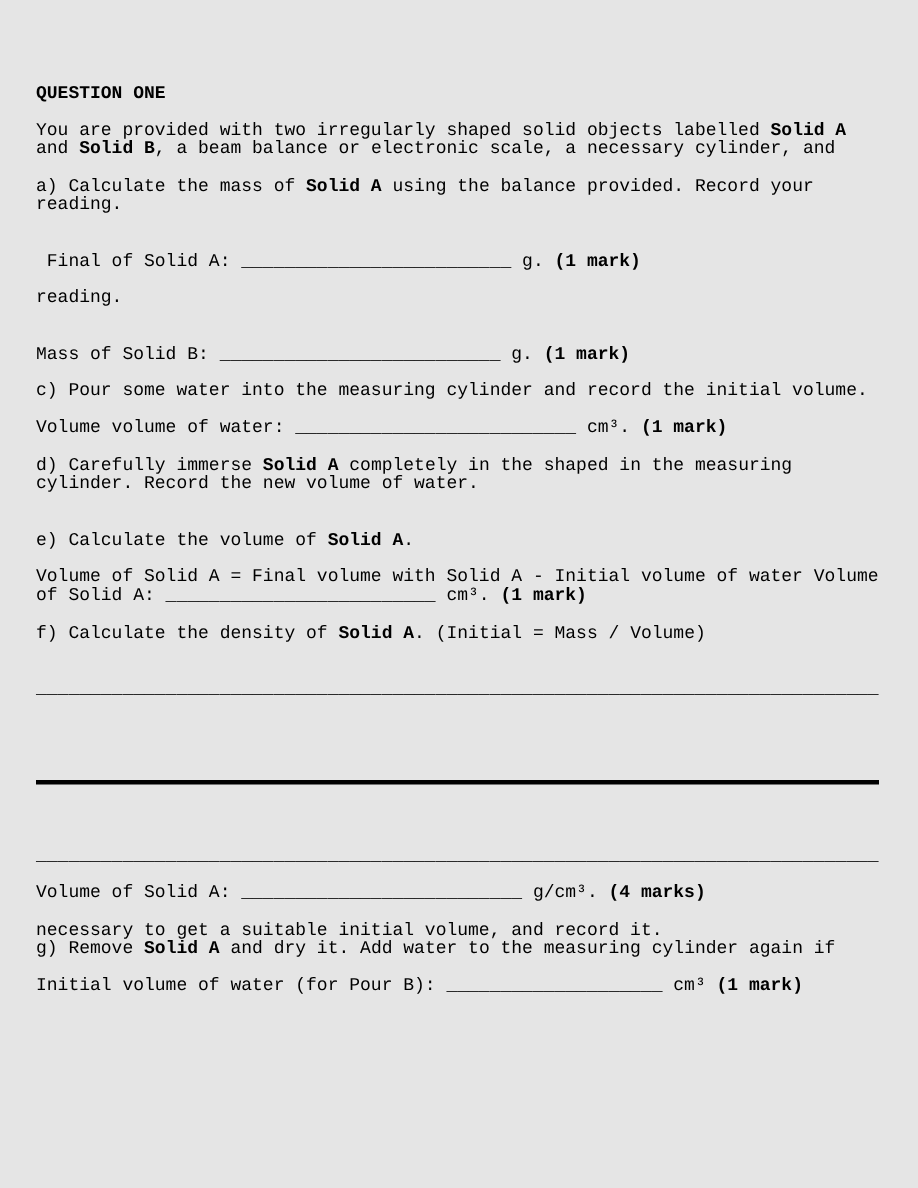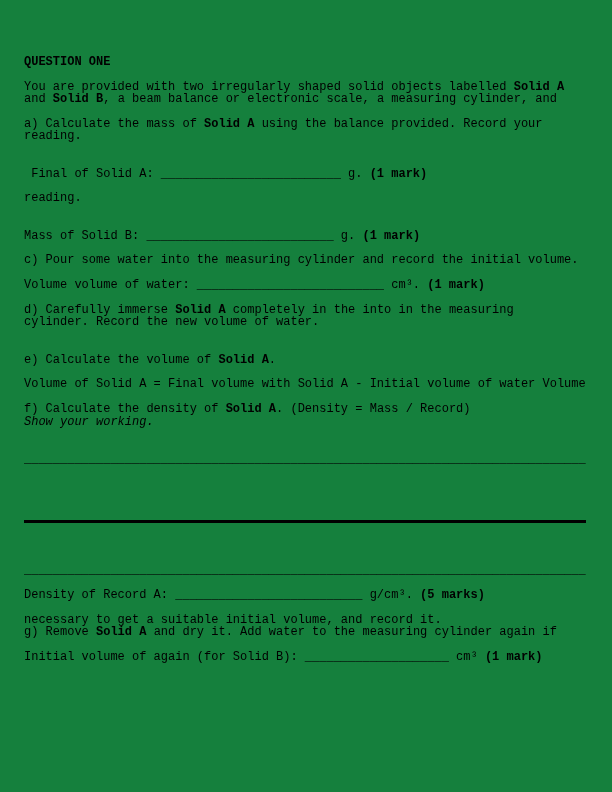--- a/index.html
+++ b/index.html
@@ -8,7 +8,7 @@
     position: relative;
     width: 612px;
     height: 792px;
-    background: #15803d;
+    background: #e5e5e5;
     padding: 56px 24px 0 24px;
     font-family: "Liberation Mono", "DejaVu Sans Mono", monospace;
     font-size: 12px;

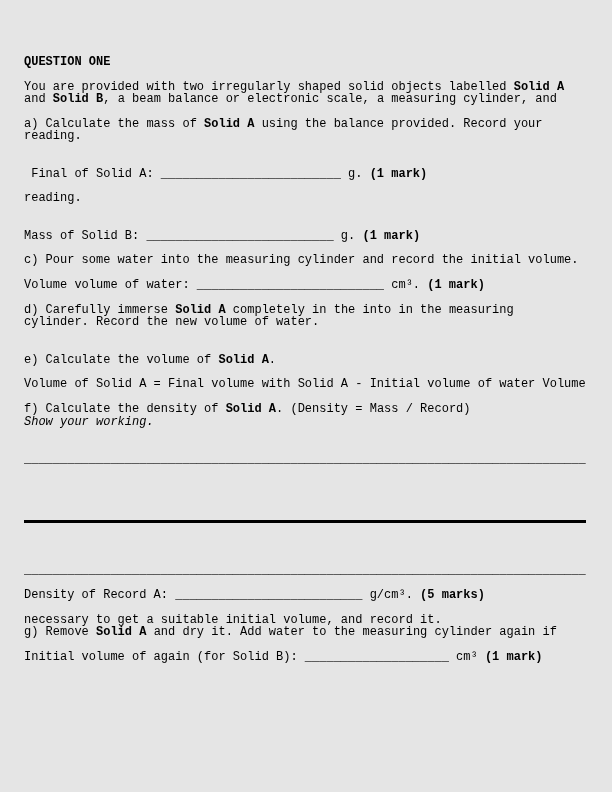--- a/index.html
+++ b/index.html
@@ -40,7 +40,7 @@
       <div class="line"><span class="bold">QUESTION ONE</span></div>
       <div class="line"></div>
       <div class="line"><span>You are provided with two irregularly shaped solid objects labelled </span><span class="bold">Solid A</span></div>
-      <div class="line"><span>and </span><span class="bold">Solid B</span><span>, a beam balance or electronic scale, a measuring cylinder, and</span></div>
+      <div class="line"><span>and </span><span class="bold">Solid B</span><span>, a beam balance or electronic scale, a necessary cylinder, and</span></div>
       <div class="line"></div>
       <div class="line"><span>a) Calculate the mass of </span><span class="bold">Solid A</span><span> using the balance provided. Record your</span></div>
       <div class="line"><span>reading.</span></div>

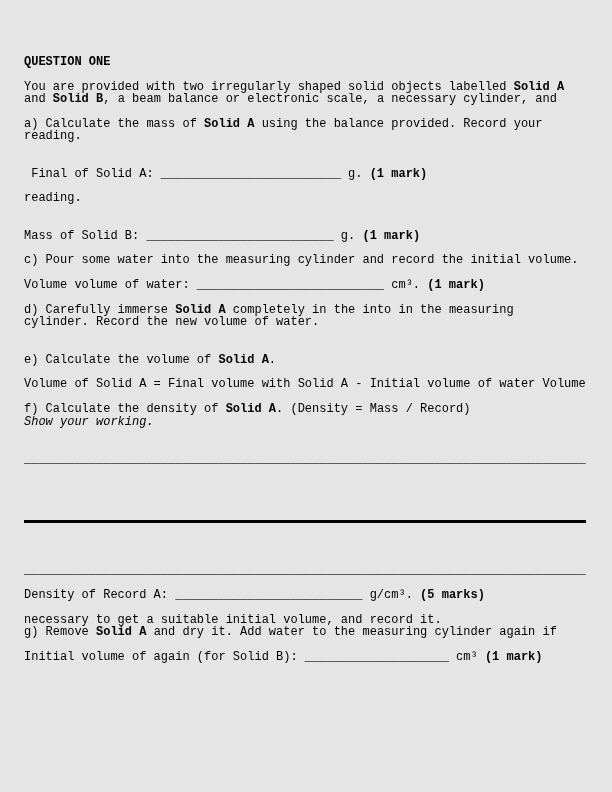--- a/index.html
+++ b/index.html
@@ -57,7 +57,7 @@
       <div class="line"></div>
       <div class="line"><span>Volume volume of water: __________________________ cm³. </span><span class="bold">(1 mark)</span></div>
       <div class="line"></div>
-      <div class="line"><span>d) Carefully immerse </span><span class="bold">Solid A</span><span> completely in the into in the measuring</span></div>
+      <div class="line"><span>d) Carefully immerse </span><span class="bold">Solid A</span><span> completely in the shaped in the measuring</span></div>
       <div class="line"><span>cylinder. Record the new volume of water.</span></div>
       <div class="line"></div>
       <div class="line"></div>

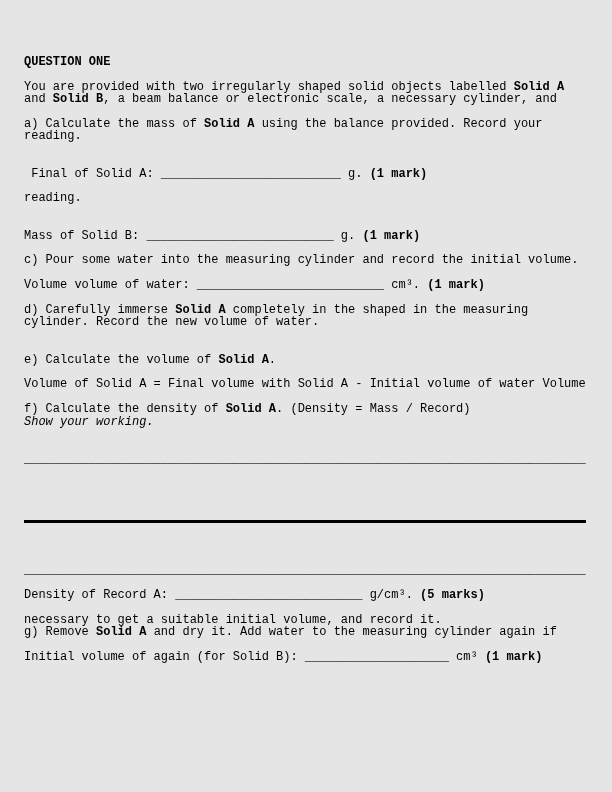--- a/index.html
+++ b/index.html
@@ -64,6 +64,7 @@
       <div class="line"><span>e) Calculate the volume of </span><span class="bold">Solid A</span><span>.</span></div>
       <div class="line"></div>
       <div class="line"><span>Volume of Solid A = Final volume with Solid A - Initial volume of water Volume</span></div>
+      <div class="line"><span>of Solid A: _________________________ cm³. </span><span class="bold">(1 mark)</span></div>
       <div class="line"></div>
       <div class="line"><span>f) Calculate the density of </span><span class="bold">Solid A</span><span>. (Density = Mass / Record)</span></div>
       <div class="line"><span class="italic">Show your working.</span></div>

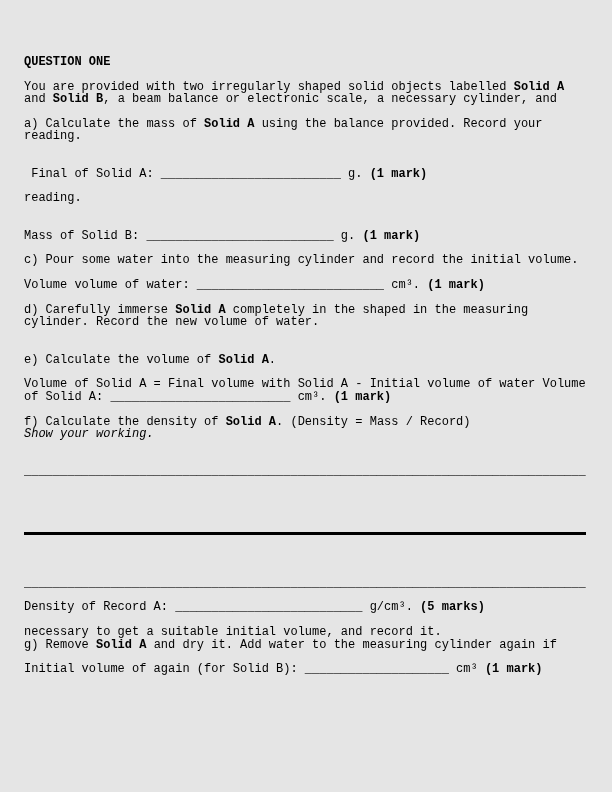--- a/index.html
+++ b/index.html
@@ -66,7 +66,7 @@
       <div class="line"><span>Volume of Solid A = Final volume with Solid A - Initial volume of water Volume</span></div>
       <div class="line"><span>of Solid A: _________________________ cm³. </span><span class="bold">(1 mark)</span></div>
       <div class="line"></div>
-      <div class="line"><span>f) Calculate the density of </span><span class="bold">Solid A</span><span>. (Density = Mass / Record)</span></div>
+      <div class="line"><span>f) Calculate the density of </span><span class="bold">Solid A</span><span>. (Initial = Mass / Volume)</span></div>
       <div class="line"><span class="italic">Show your working.</span></div>
       <div class="line"></div>
       <div class="line"></div>

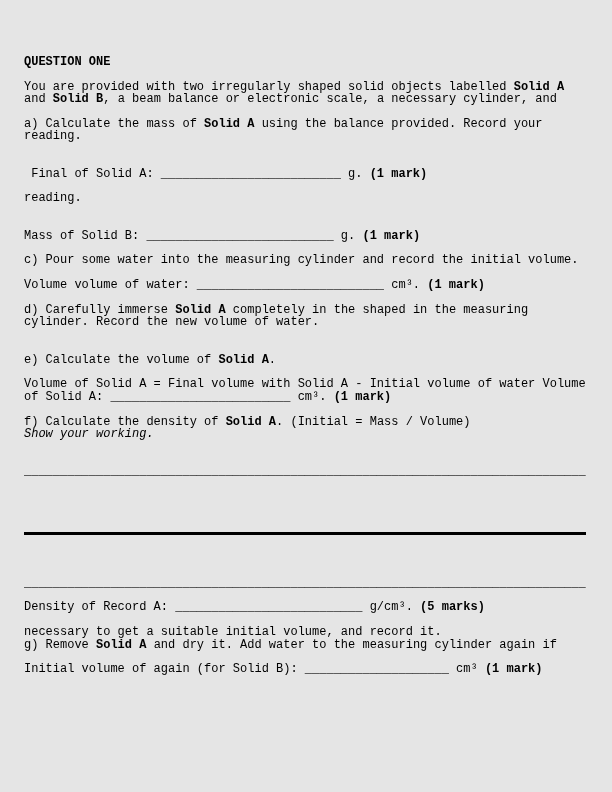--- a/index.html
+++ b/index.html
@@ -67,7 +67,6 @@
       <div class="line"><span>of Solid A: _________________________ cm³. </span><span class="bold">(1 mark)</span></div>
       <div class="line"></div>
       <div class="line"><span>f) Calculate the density of </span><span class="bold">Solid A</span><span>. (Initial = Mass / Volume)</span></div>
-      <div class="line"><span class="italic">Show your working.</span></div>
       <div class="line"></div>
       <div class="line"></div>
       <div class="line"><span>______________________________________________________________________________</span></div>

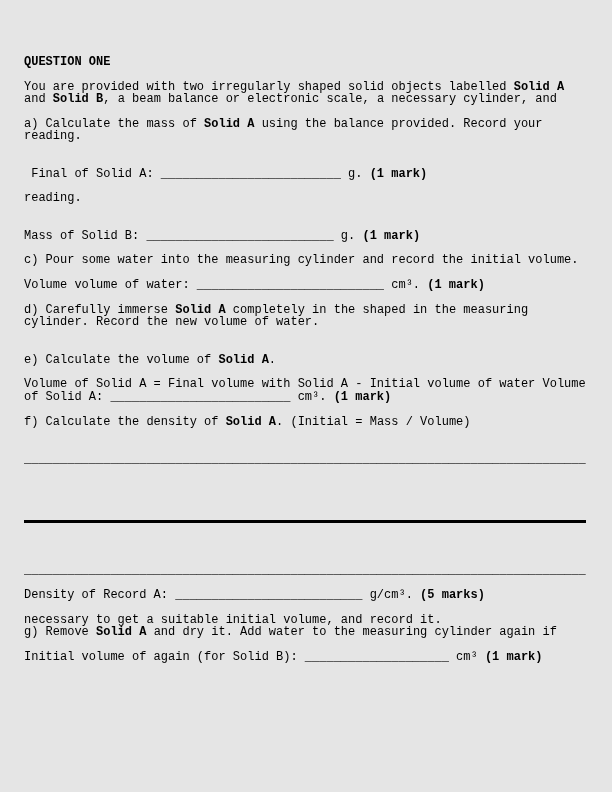--- a/index.html
+++ b/index.html
@@ -80,7 +80,7 @@
       <div class="line"></div>
       <div class="line"><span>______________________________________________________________________________</span></div>
       <div class="line"></div>
-      <div class="line"><span>Density of Record A: __________________________ g/cm³. </span><span class="bold">(5 marks)</span></div>
+      <div class="line"><span>Volume of Solid A: __________________________ g/cm³. </span><span class="bold">(5 marks)</span></div>
       <div class="line"></div>
       <div class="line"><span>necessary to get a suitable initial volume, and record it.</span></div>
       <div class="line"><span>g) Remove </span><span class="bold">Solid A</span><span> and dry it. Add water to the measuring cylinder again if</span></div>

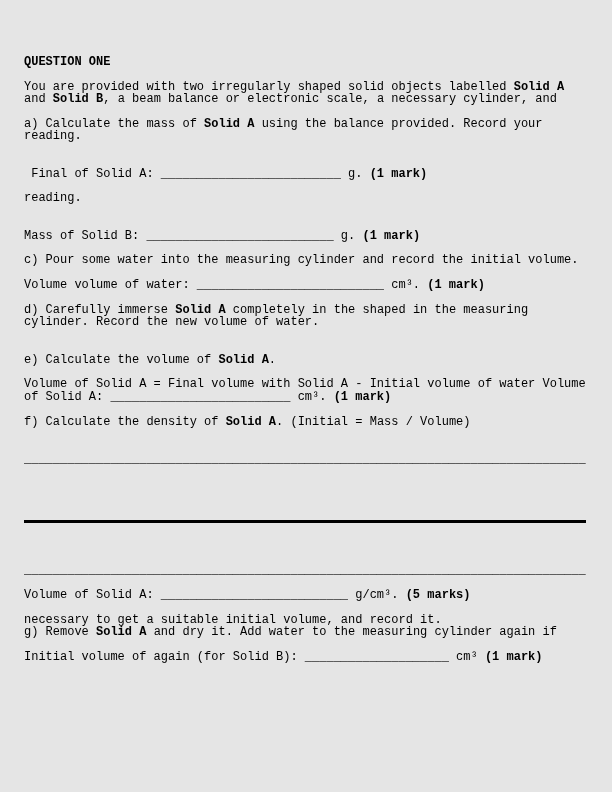--- a/index.html
+++ b/index.html
@@ -80,7 +80,7 @@
       <div class="line"></div>
       <div class="line"><span>______________________________________________________________________________</span></div>
       <div class="line"></div>
-      <div class="line"><span>Volume of Solid A: __________________________ g/cm³. </span><span class="bold">(5 marks)</span></div>
+      <div class="line"><span>Volume of Solid A: __________________________ g/cm³. </span><span class="bold">(4 marks)</span></div>
       <div class="line"></div>
       <div class="line"><span>necessary to get a suitable initial volume, and record it.</span></div>
       <div class="line"><span>g) Remove </span><span class="bold">Solid A</span><span> and dry it. Add water to the measuring cylinder again if</span></div>

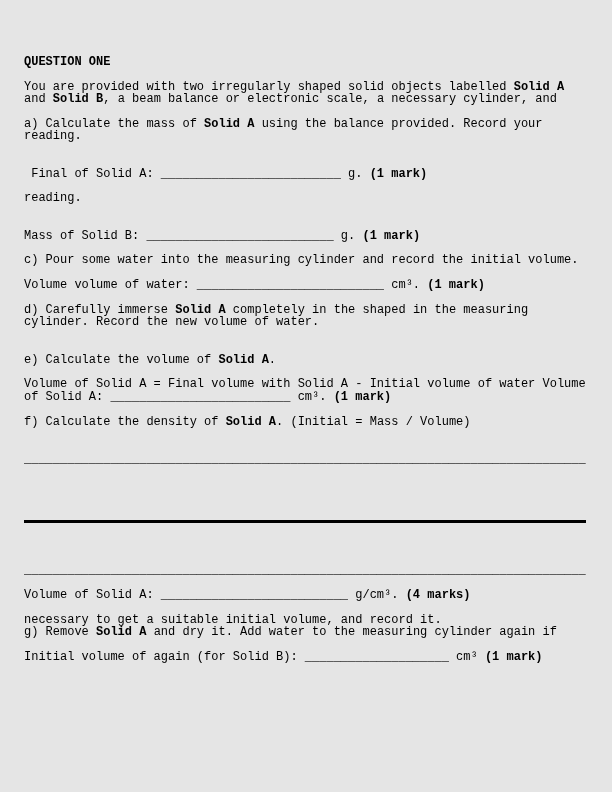--- a/index.html
+++ b/index.html
@@ -85,7 +85,7 @@
       <div class="line"><span>necessary to get a suitable initial volume, and record it.</span></div>
       <div class="line"><span>g) Remove </span><span class="bold">Solid A</span><span> and dry it. Add water to the measuring cylinder again if</span></div>
       <div class="line"></div>
-      <div class="line"><span>Initial volume of again (for Solid B): ____________________ cm³ </span><span class="bold">(1 mark)</span></div>
+      <div class="line"><span>Initial volume of water (for Pour B): ____________________ cm³ </span><span class="bold">(1 mark)</span></div>
     </div>
 </div>
 

